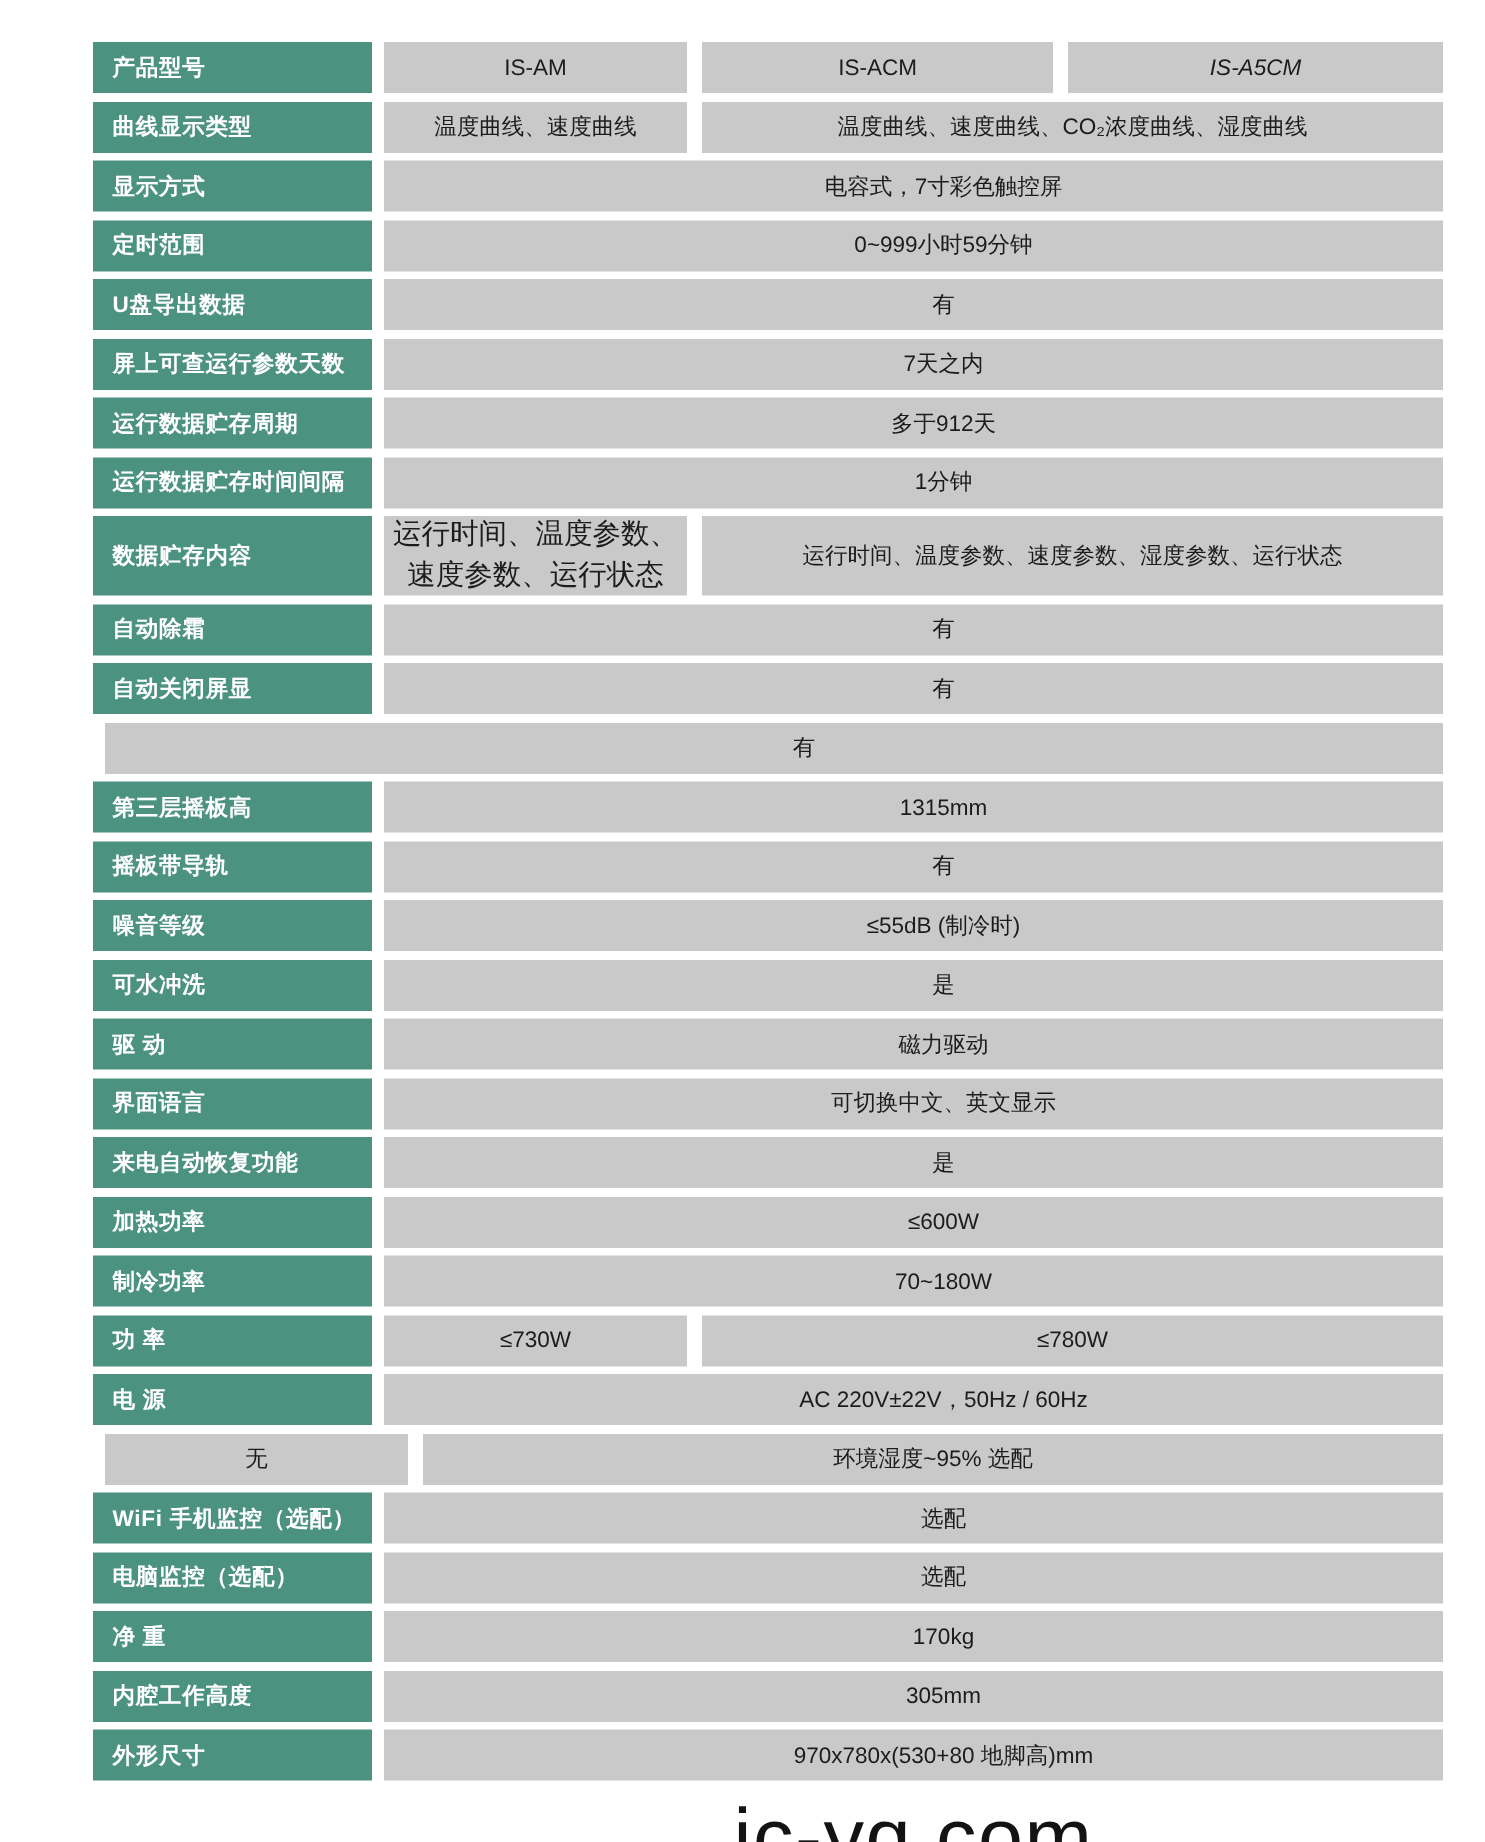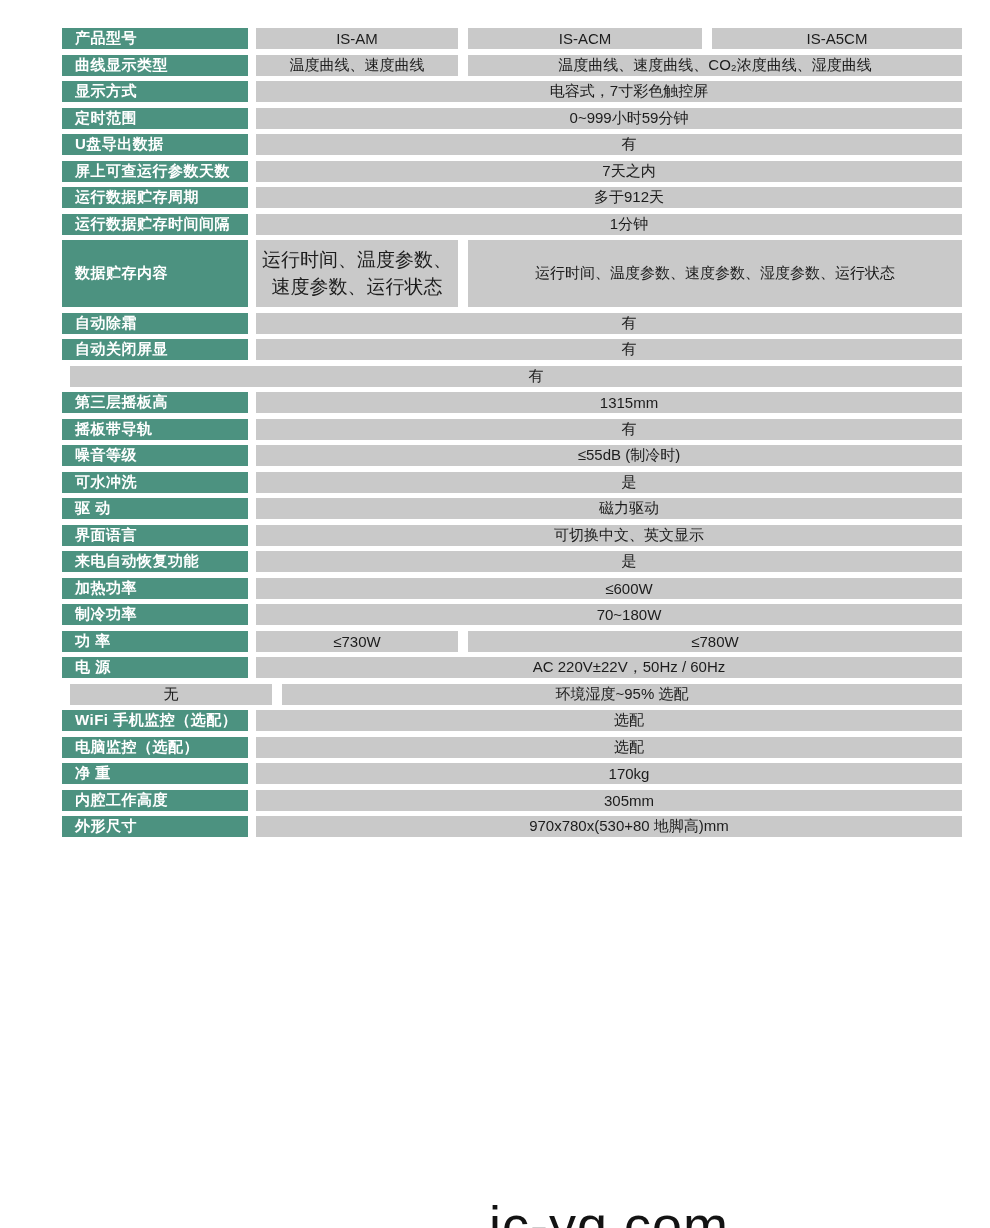--- a/index.html
+++ b/index.html
@@ -18,7 +18,7 @@
     flex-direction:column;
     gap:5.5px;
   }
-  .spec-row { display:flex; height:21px; }
+  .spec-row { display:flex; height:34px; }
   .spec-row.tall { height:67px; }
   .row-label {
     width:186px;

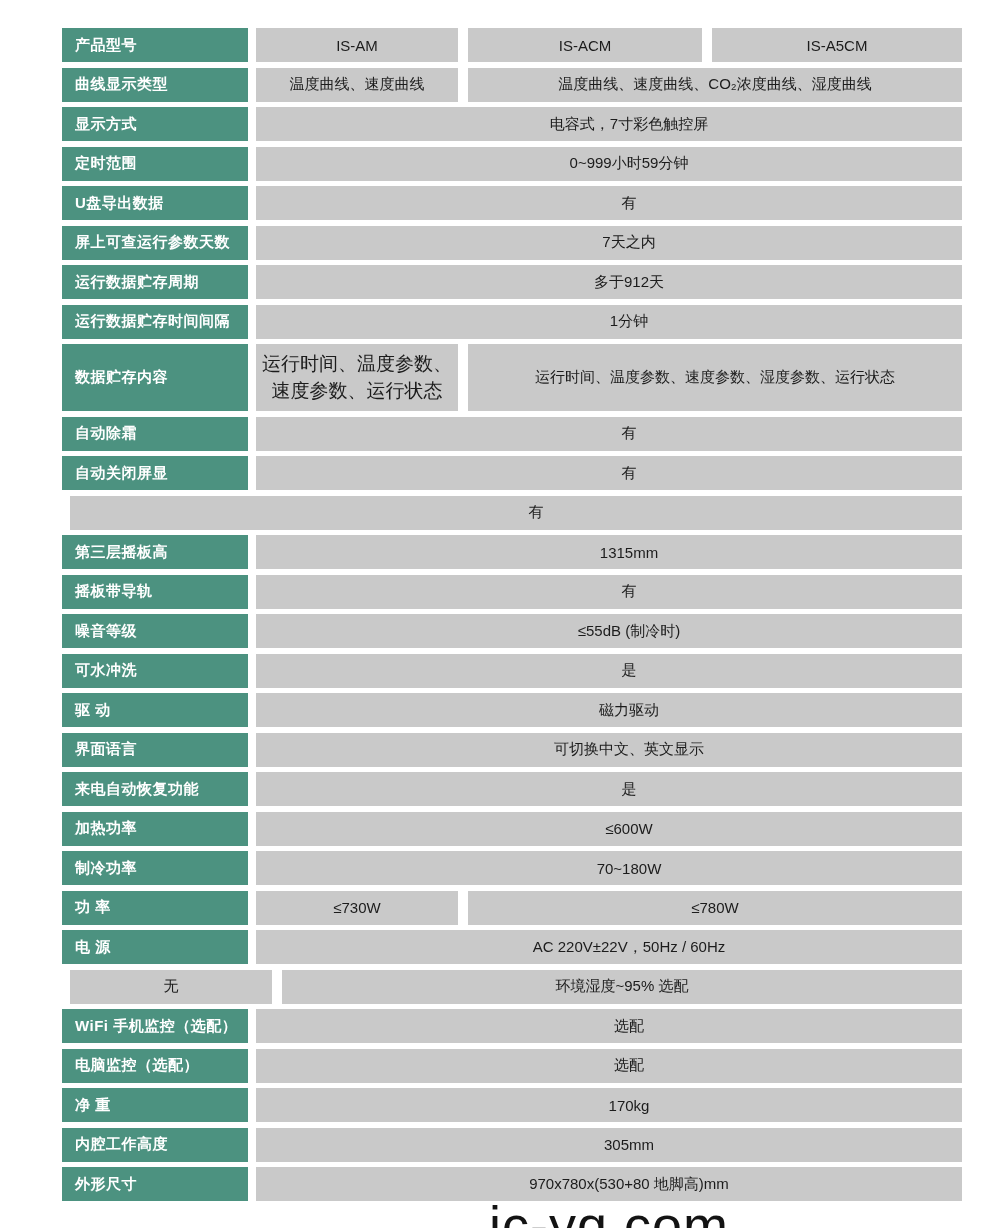--- a/index.html
+++ b/index.html
@@ -50,7 +50,7 @@
   }
   .value-cell.c1 { flex:0 0 202px; }
   .value-cell.c2 { flex:0 0 234px; }
-  .value-cell.c3 { flex:1; }
+  .value-cell.c3 { flex:1;font-style:italic; }
   .value-cell.fill { flex:1; }
   .value-cell.full { flex:1;padding-left:46px; }
   .value-cell.wrap {

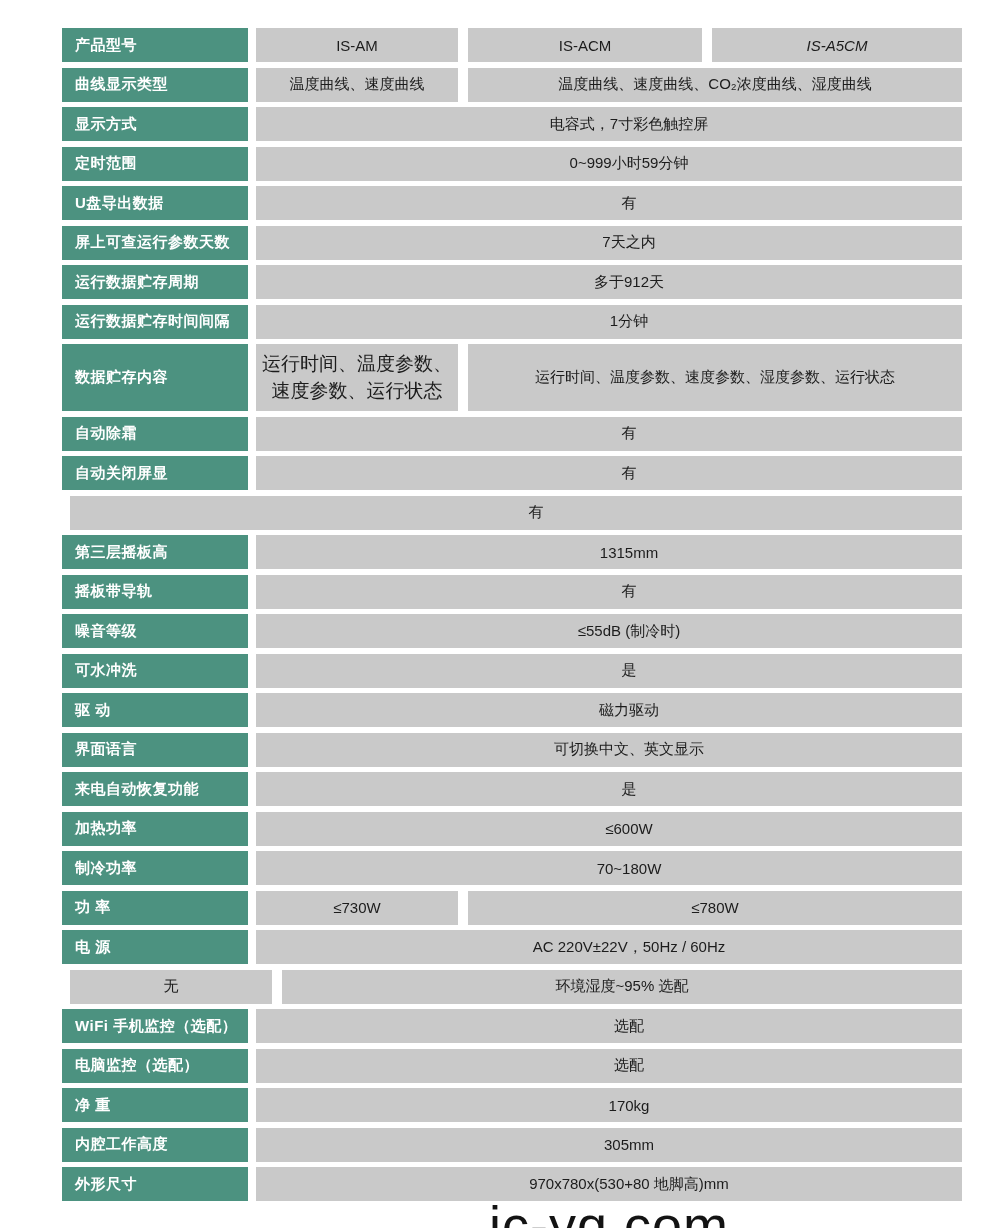--- a/index.html
+++ b/index.html
@@ -19,7 +19,7 @@
     gap:5.5px;
   }
   .spec-row { display:flex; height:34px; }
-  .spec-row.tall { height:67px; }
+  .spec-row.tall { height:53px; }
   .row-label {
     width:186px;
     flex:0 0 186px;

